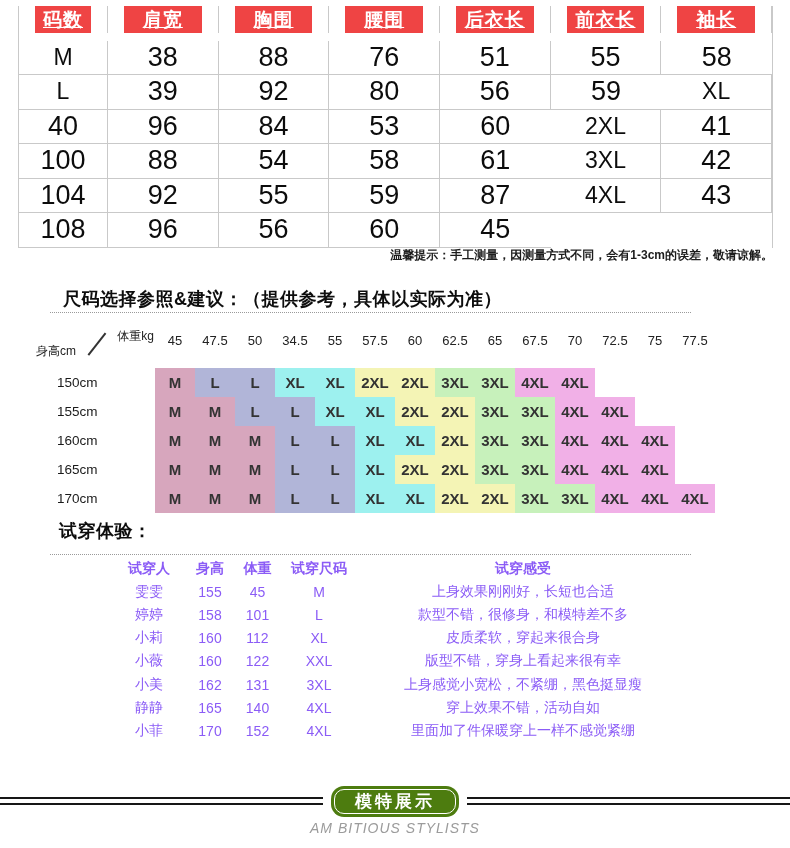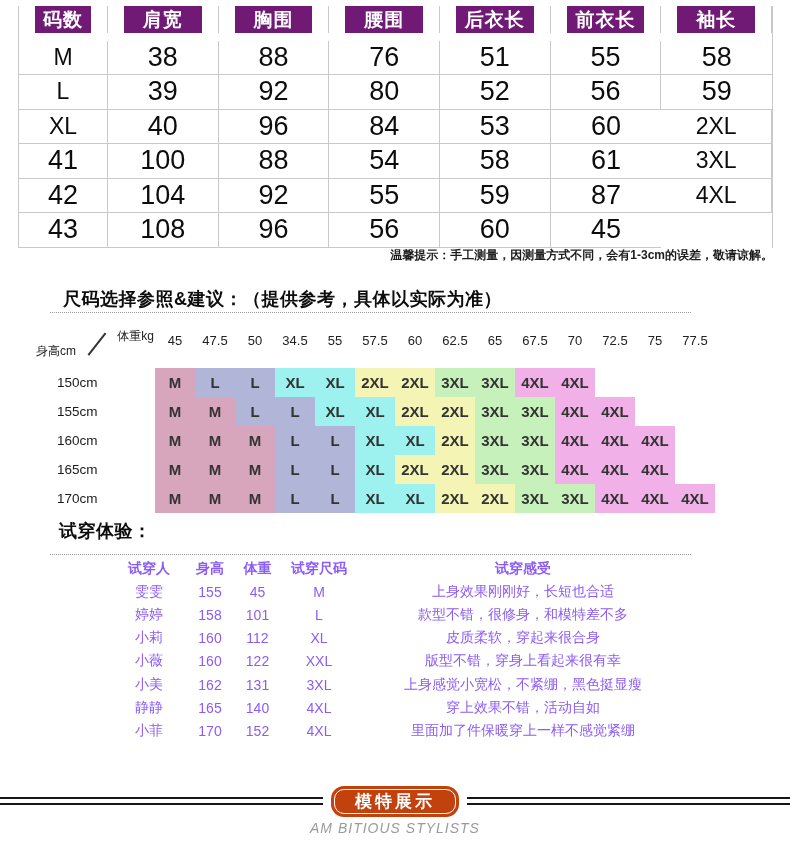--- a/index.html
+++ b/index.html
@@ -31,9 +31,9 @@
   .st-hcell:last-child { border-right: none; }
   .st-pill {
     flex: 1; margin: 0 16px;
-    background: #701a75; color: #fff;
-    display: flex; align-items: center; justify-content: center;
-    font-size: 19px; font-weight: 700; letter-spacing: 1px;
+    background: #ef4444; color: #fff;
+    display: flex; align-items: center; justify-content: center;
+    font-size: 19px; font-weight: 700; letter-spacing: 1px; text-decoration: underline;
   }
   .st-cell {
     border-right: 1px solid #c9c9c9;

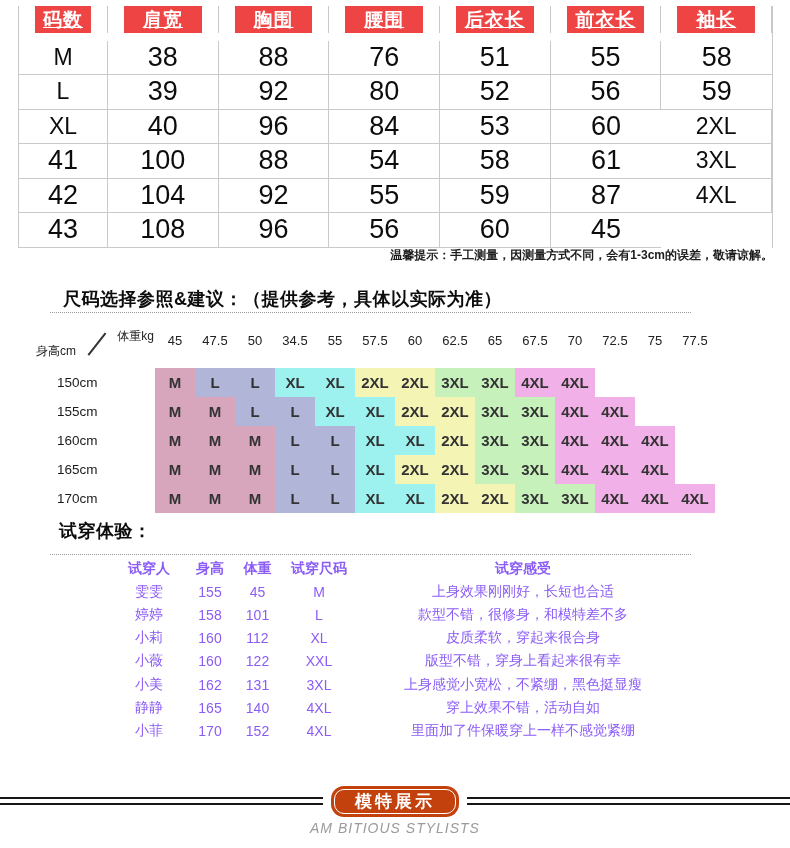--- a/index.html
+++ b/index.html
@@ -179,7 +179,6 @@
       <div class="st-cell">39</div>
       <div class="st-cell">92</div>
       <div class="st-cell">80</div>
-      <div class="st-cell">52</div>
       <div class="st-cell">56</div>
       <div class="st-cell col-last">59</div>
       <div class="st-cell size-col">XL</div>

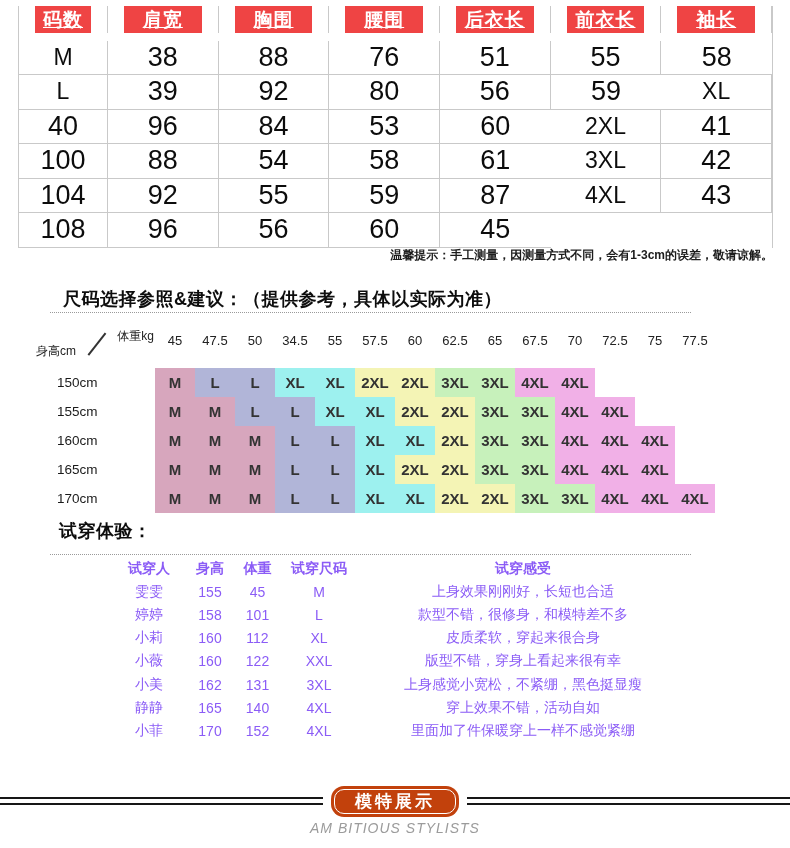--- a/index.html
+++ b/index.html
@@ -129,7 +129,7 @@
   .model-badge {
     width: 128px; height: 31px;
     margin: 0 8px;
-    background: #c2410c;
+    background: #4d7c0f;
     border-radius: 13px;
     outline: 1px solid #fff; outline-offset: -4px;
     display: flex; align-items: center; justify-content: center;

